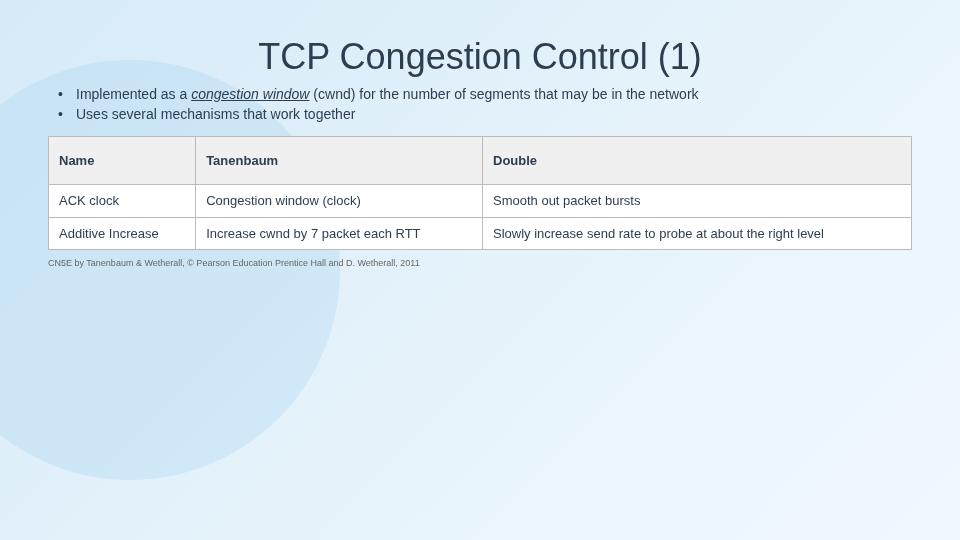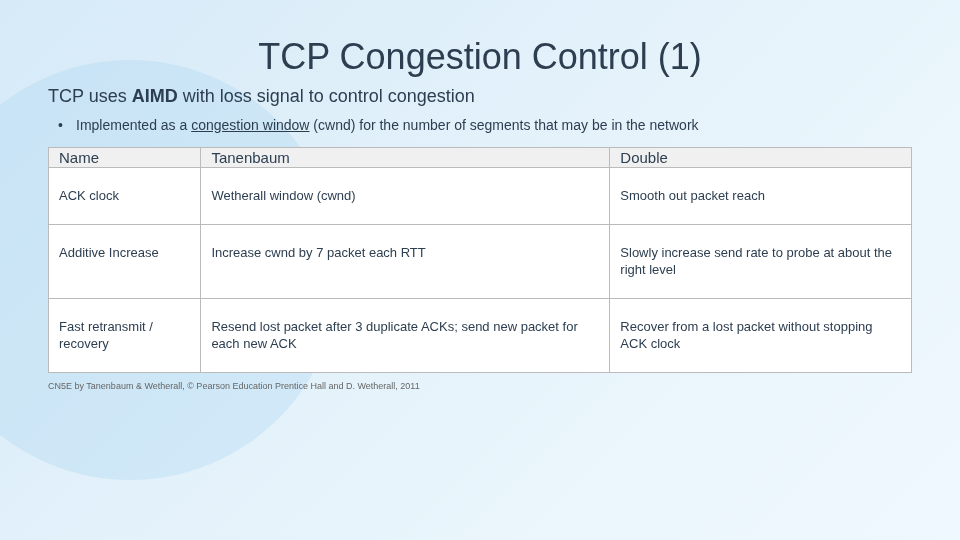--- a/index.html
+++ b/index.html
@@ -125,9 +125,6 @@
 
   <h1 class="slide-title">TCP Congestion Control (1)</h1>
 
-  <p class="slide-subtitle">
-    <span>TCP uses </span><strong>AIMD</strong><span> with loss signal to control congestion</span>
-  </p>
 
   <ul class="bullet-list">
     <li>Implemented as a <u>congestion window</u> (cwnd) for the number of segments that may be in the network</li>

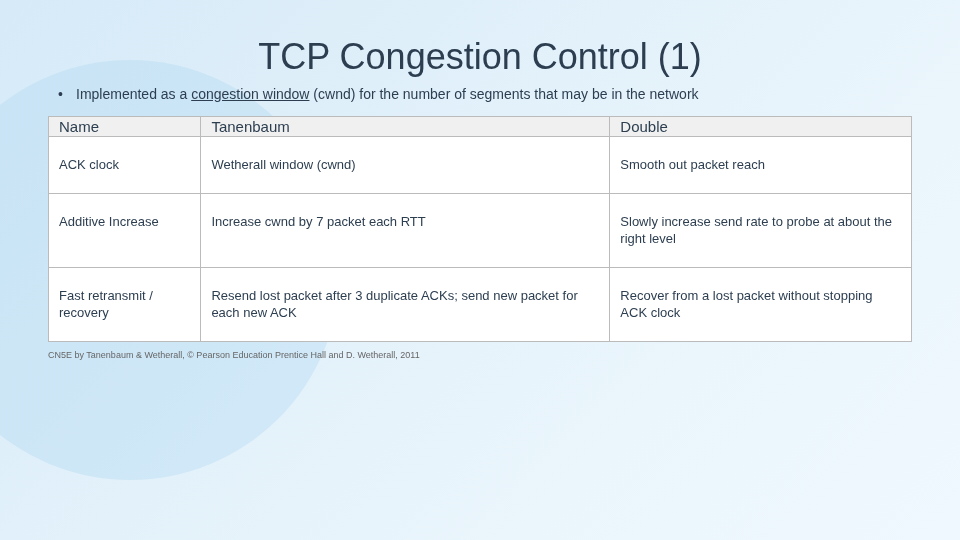--- a/index.html
+++ b/index.html
@@ -82,6 +82,7 @@
 
     .bullet-list li u {
       text-decoration: underline;
+      font-style: italic;
     }
 
     table {

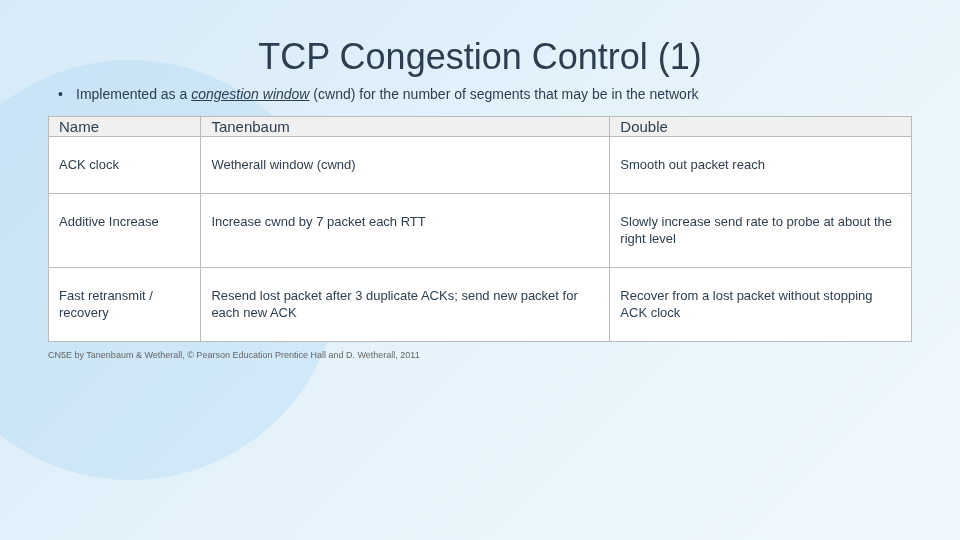--- a/index.html
+++ b/index.html
@@ -129,6 +129,7 @@
 
   <ul class="bullet-list">
     <li>Implemented as a <u>congestion window</u> (cwnd) for the number of segments that may be in the network</li>
+    <li>Uses several mechanisms that work together</li>
   </ul>
 
   <table>

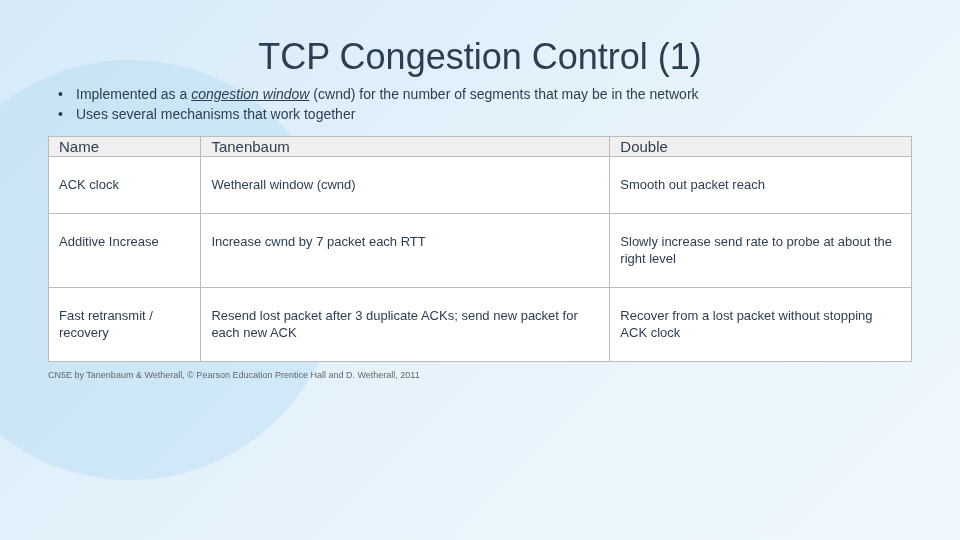--- a/index.html
+++ b/index.html
@@ -96,10 +96,10 @@
     table th {
       background: #f0f0f0;
       border: 1px solid #bbb;
-      padding: 1px 10px;
-      font-weight: 400;
+      padding: 16px 10px;
+      font-weight: 700;
       text-align: left;
-      font-size: 15px;
+      font-size: 13px;
     }
 
     table td {

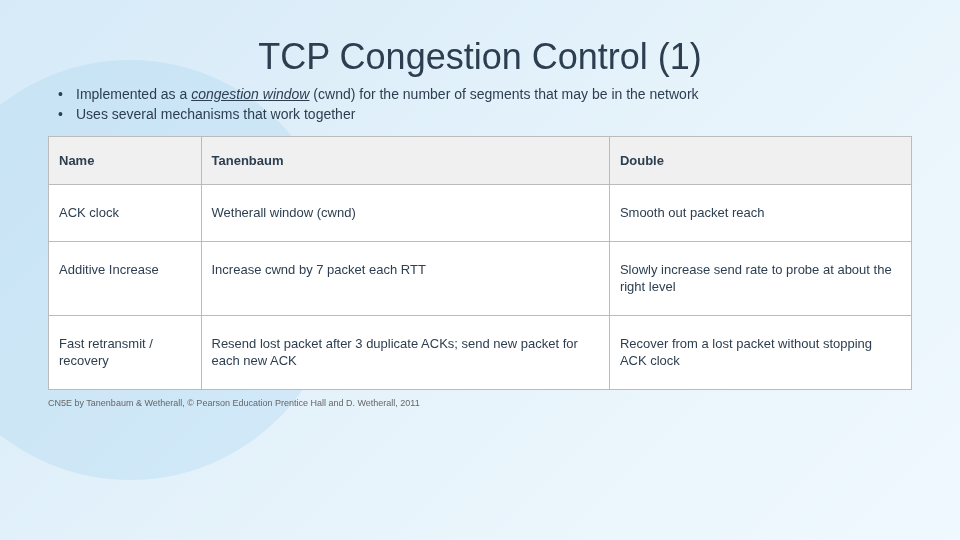--- a/index.html
+++ b/index.html
@@ -104,7 +104,7 @@
 
     table td {
       border: 1px solid #bbb;
-      padding: 19px 10px;
+      padding: 7px 10px;
       vertical-align: top;
       line-height: 1.35;
     }

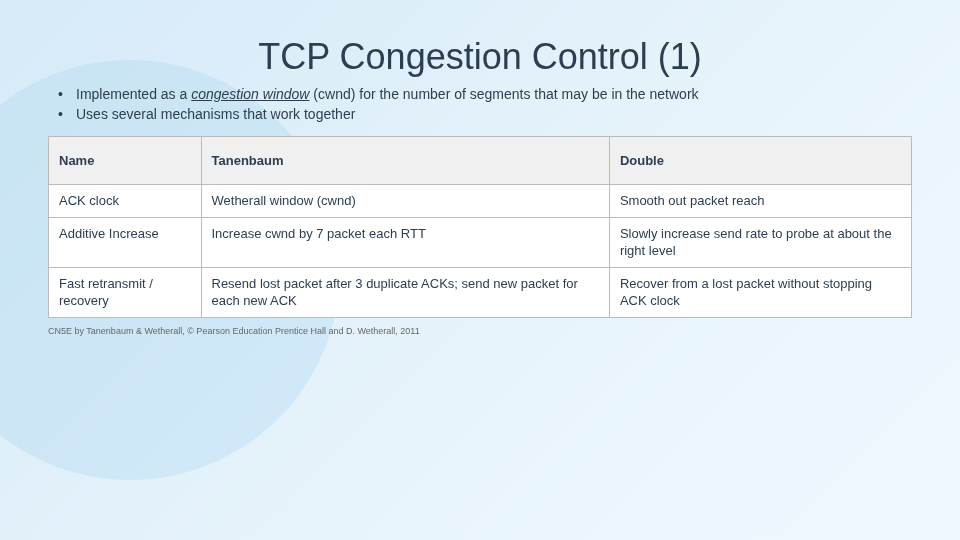--- a/index.html
+++ b/index.html
@@ -143,7 +143,7 @@
     <tbody>
       <tr>
         <td>ACK clock</td>
-        <td>Wetherall window (cwnd)</td>
+        <td>Congestion window (clock)</td>
         <td>Smooth out packet reach</td>
       </tr>
       <tr>

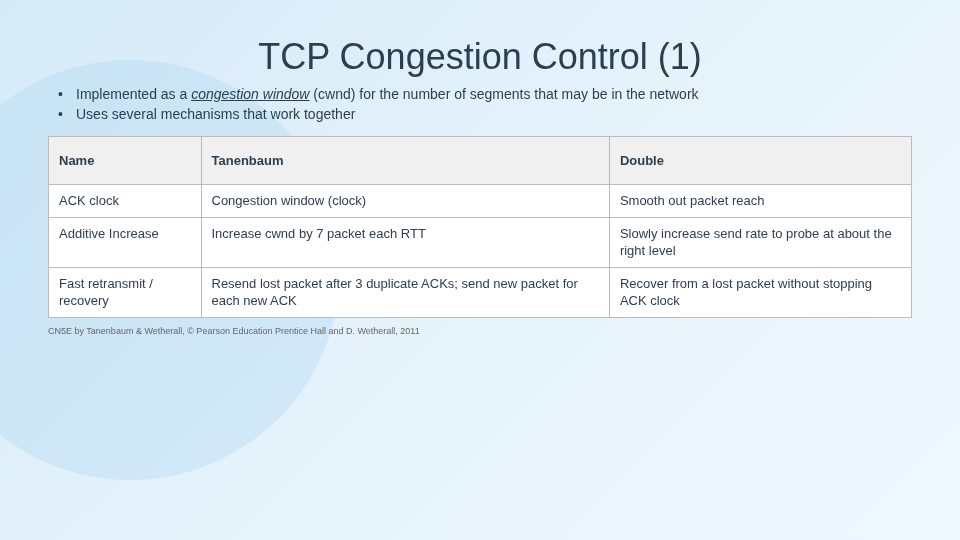--- a/index.html
+++ b/index.html
@@ -144,7 +144,7 @@
       <tr>
         <td>ACK clock</td>
         <td>Congestion window (clock)</td>
-        <td>Smooth out packet reach</td>
+        <td>Smooth out packet bursts</td>
       </tr>
       <tr>
         <td>Additive Increase</td>

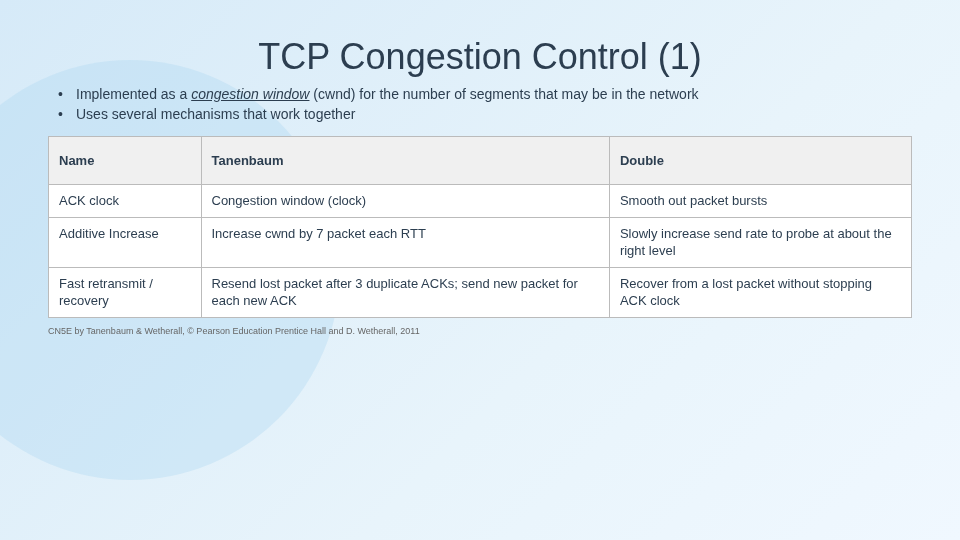--- a/index.html
+++ b/index.html
@@ -151,11 +151,6 @@
         <td>Increase cwnd by 7 packet each RTT</td>
         <td>Slowly increase send rate to probe at about the right level</td>
       </tr>
-      <tr>
-        <td>Fast retransmit / recovery</td>
-        <td>Resend lost packet after 3 duplicate ACKs; send new packet for each new ACK</td>
-        <td>Recover from a lost packet without stopping ACK clock</td>
-      </tr>
     </tbody>
   </table>
 

